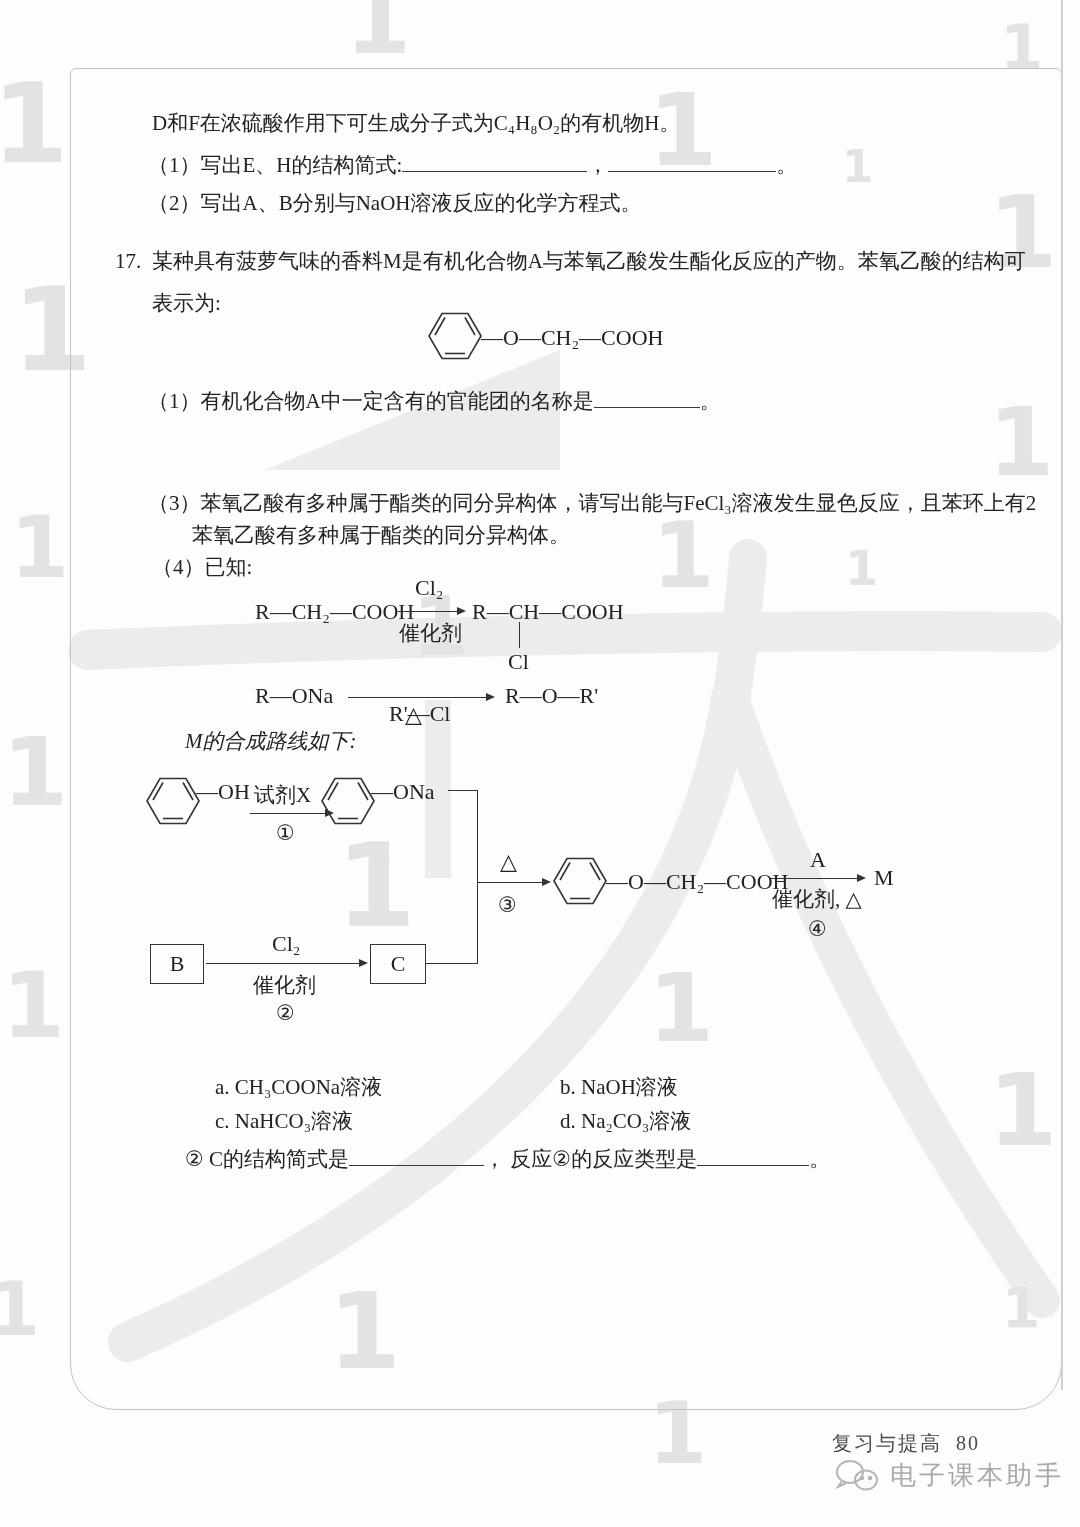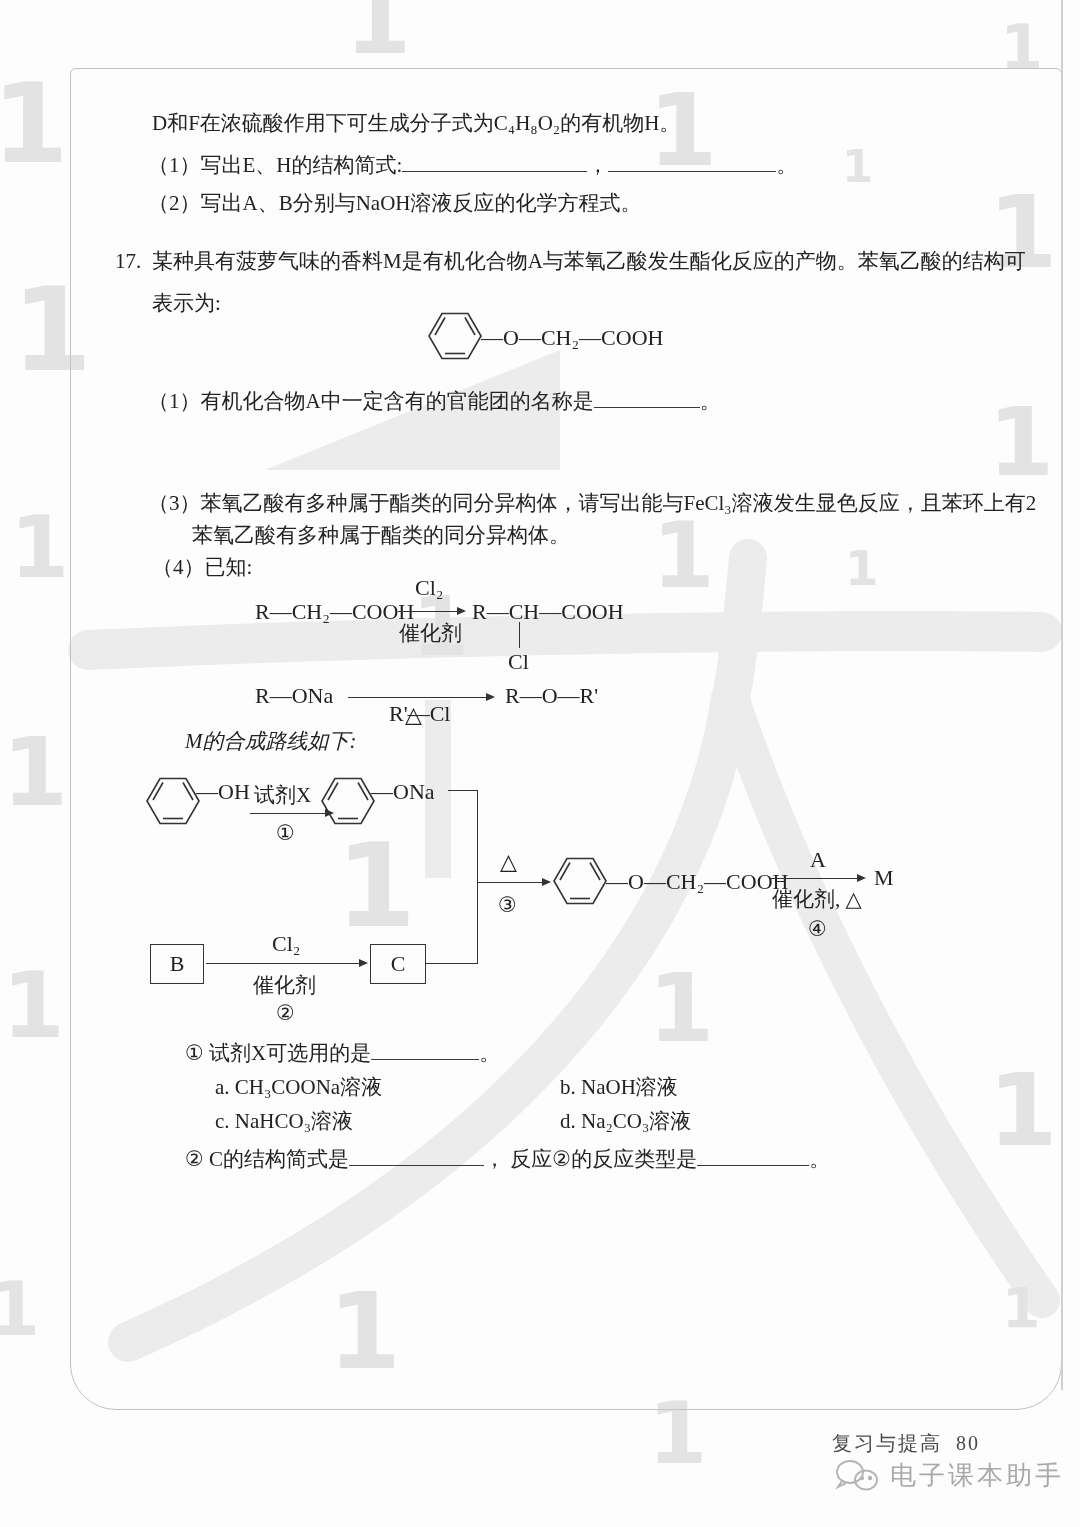--- a/index.html
+++ b/index.html
@@ -158,9 +158,6 @@
   <div class="rbox" style="left:370px;top:944px;width:54px;height:38px;">C</div>
   <div class="hline" style="left:426px;top:963px;width:52px;"></div>
 
-  <div class="t" style="left:185px;top:1038px;">
-    <span>① 试剂X可选用的是</span><span class="blank" style="width:108px;"></span><span>。</span>
-  </div>
   <div class="t" style="left:215px;top:1074px;">
     <span>a.</span>&nbsp;<span>CH₃COONa溶液</span>
   </div>

